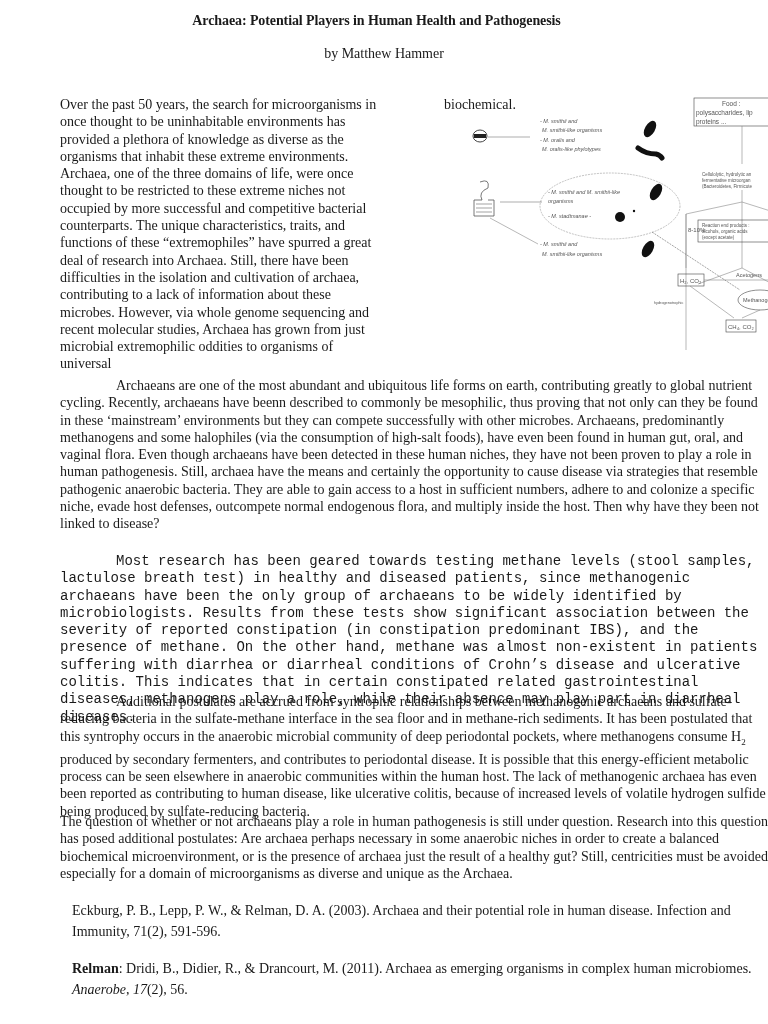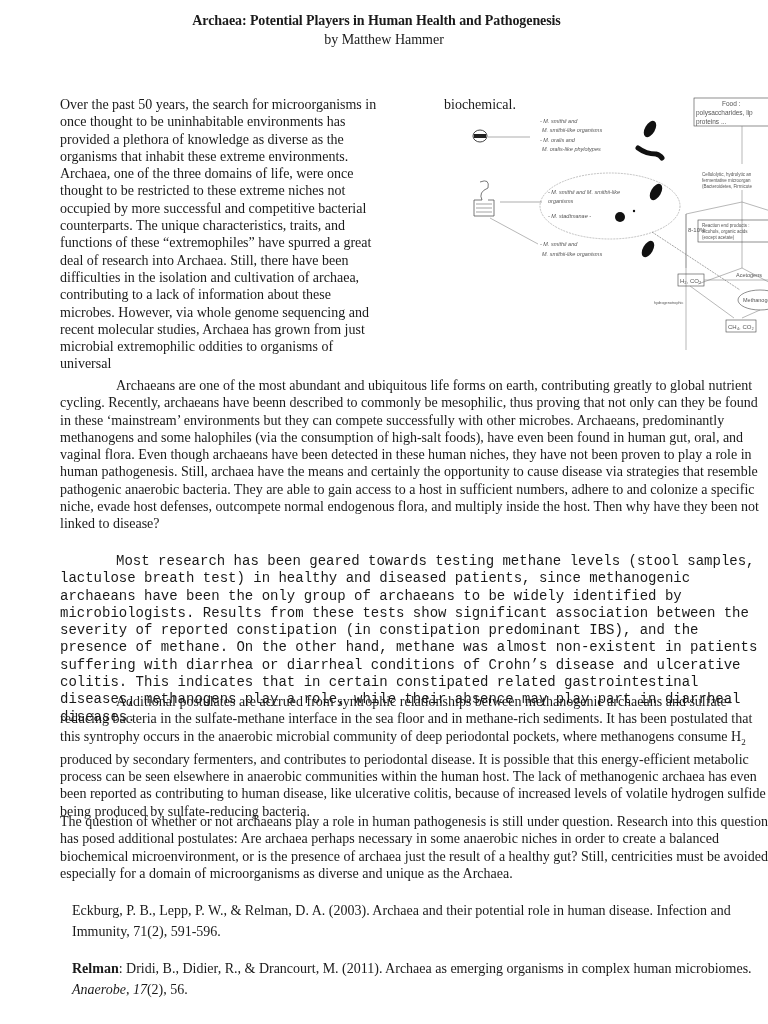--- a/index.html
+++ b/index.html
@@ -7,7 +7,7 @@
          font-family:"Liberation Serif", "DejaVu Serif", serif; color:#1a1a1a; }
   .title { position:absolute; top:13px; left:0; width:753px; text-align:center;
            font-weight:bold; font-size:14px; letter-spacing:-0.1px; }
-  .byline { position:absolute; top:32px; left:0; width:768px; text-align:center; font-size:14px; }
+  .byline { position:absolute; top:46px; left:0; width:768px; text-align:center; font-size:14px; }
   .p { position:absolute; font-size:14px; line-height:17.3px; margin:12px; }
   .intro { left:48px; top:84px; width:320px; }
   .intro-tail { left:432px; top:84px; font-size:14px; }

